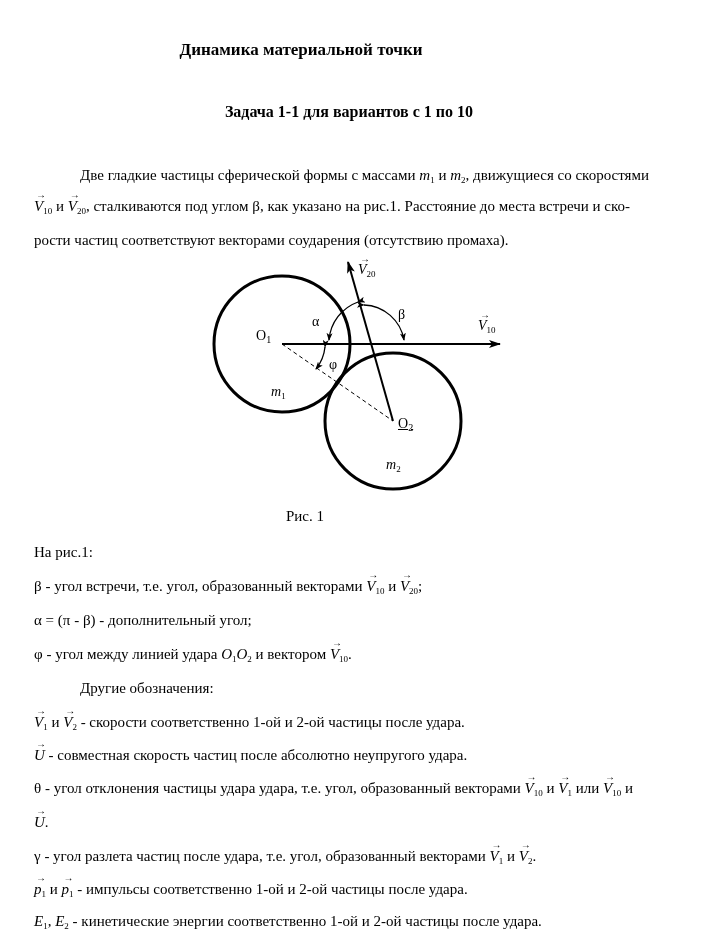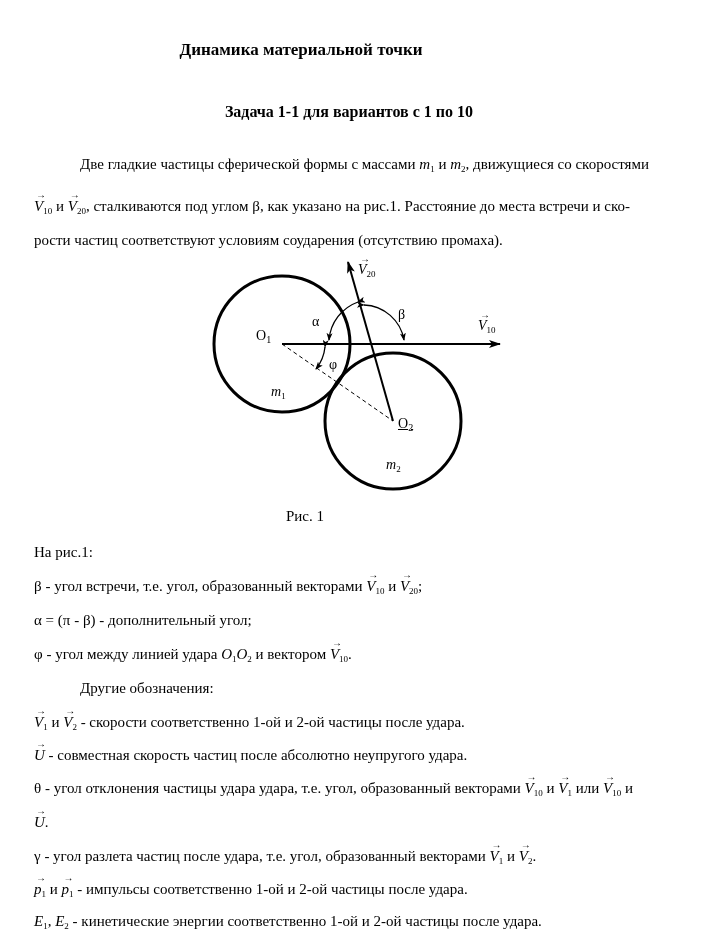--- a/index.html
+++ b/index.html
@@ -23,7 +23,7 @@
 <div class="abs title" style="top:40px;">Динамика материальной точки</div>
 <div class="abs title" style="top:103px; font-size:16px;padding-left:48px;">Задача 1-1 для вариантов с 1 по 10</div>
 
-<div class="abs line indent" style="top:156px;">
+<div class="abs line indent" style="top:167px;">
   <span>Две гладкие частицы сферической формы с массами </span><span class="it"><span>m</span><sub>1</sub></span><span> и </span><span class="it"><span>m</span><sub>2</sub></span><span>, движущиеся со скоростями</span>
 </div>
 <div class="abs line" style="top:198px;">

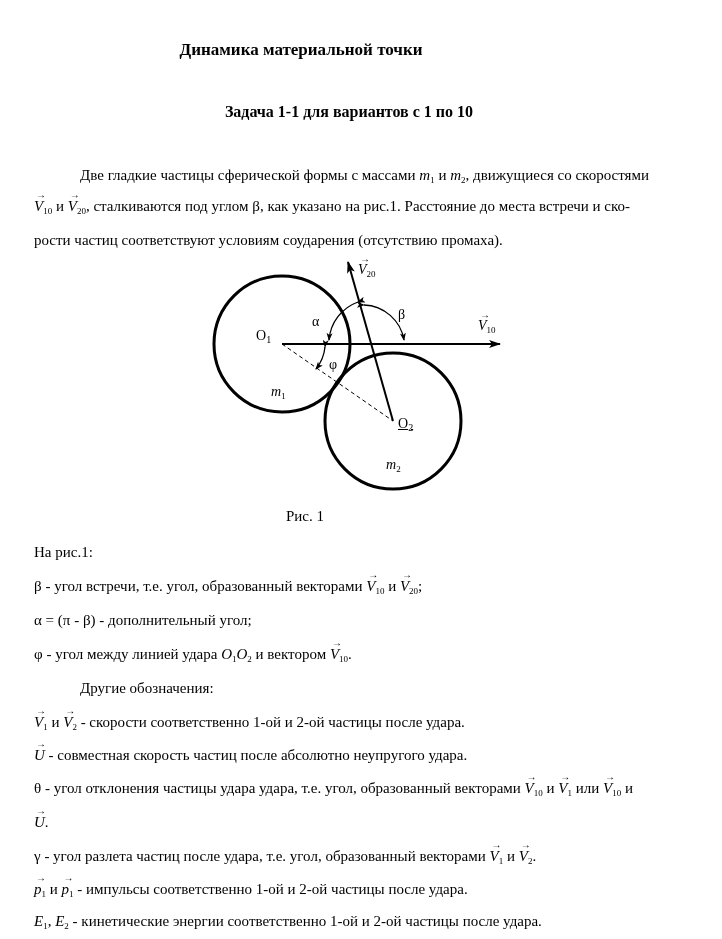--- a/index.html
+++ b/index.html
@@ -29,7 +29,7 @@
 <div class="abs line" style="top:198px;">
   <span class="vec"><span>V</span><sub>10</sub></span><span> и </span><span class="vec"><span>V</span><sub>20</sub></span><span>, сталкиваются под углом β, как указано на рис.1. Расстояние до места встречи и ско-</span>
 </div>
-<div class="abs line" style="top:232px;">рости частиц соответствуют условиям соударения (отсутствию промаха).</div>
+<div class="abs line" style="top:232px;">рости частиц соответствуют векторами соударения (отсутствию промаха).</div>
 
 <svg width="722" height="939">
   <defs>

